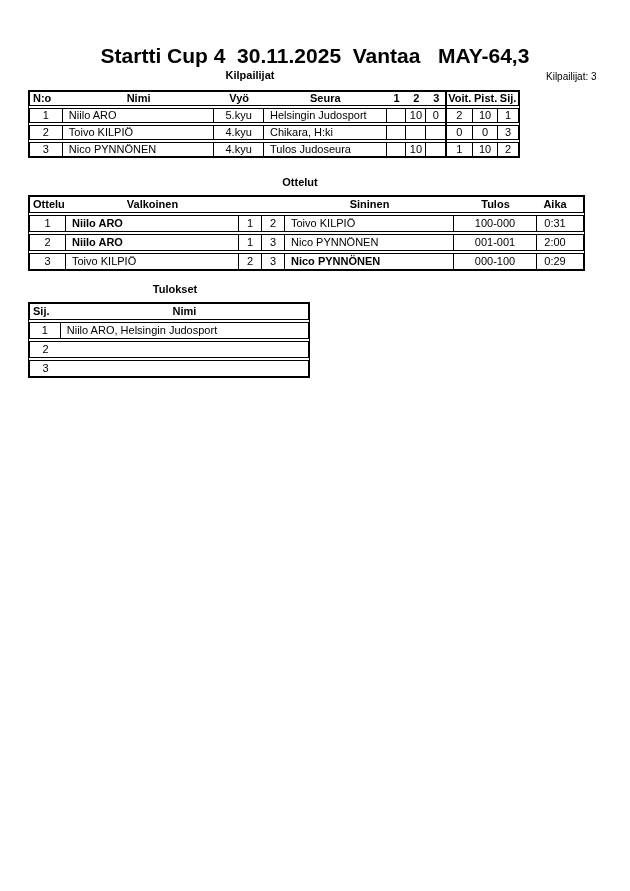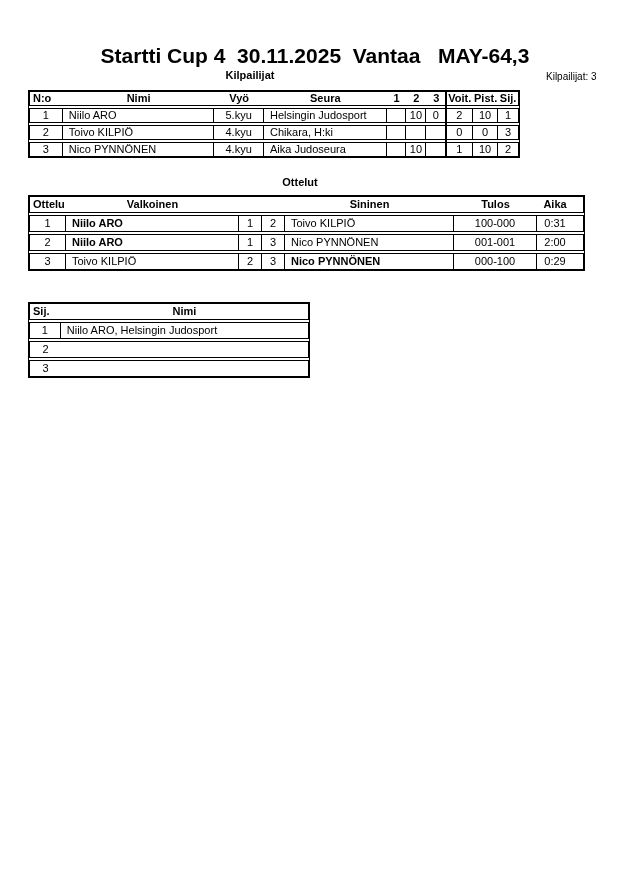--- a/index.html
+++ b/index.html
@@ -152,7 +152,7 @@
       <div class="c t1-no">3</div>
       <div class="c t1-nimi left">Nico PYNNÖNEN</div>
       <div class="c t1-vyo">4.kyu</div>
-      <div class="c t1-seura left">Aika Judoseura</div>
+      <div class="c t1-seura left">Tulos Judoseura</div>
       <div class="c t1-n"></div>
       <div class="c t1-n">10</div>
       <div class="c t1-n"></div>

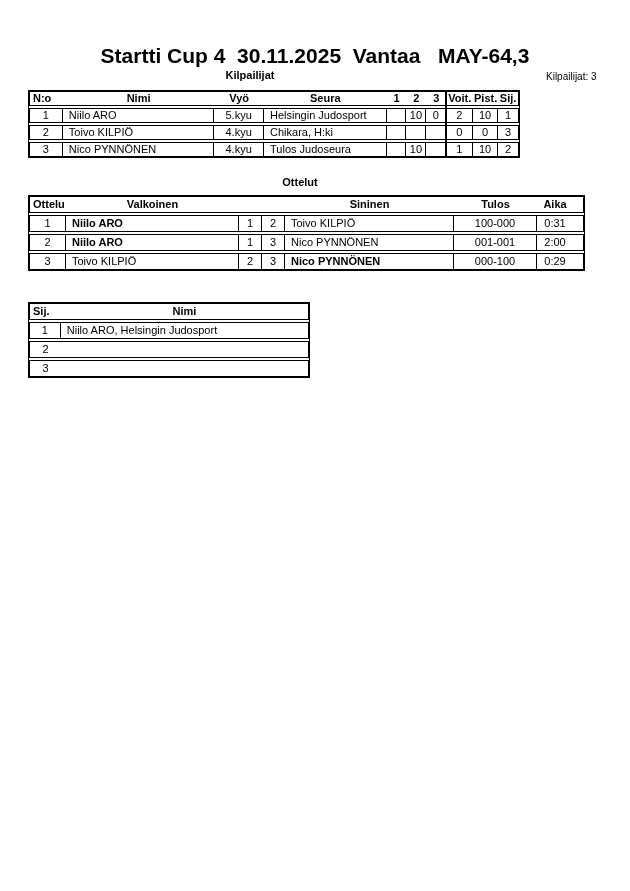--- a/index.html
+++ b/index.html
@@ -203,6 +203,7 @@
     </div>
   </div>
 
+  <div class="section-title st-tulokset">Tulokset</div>
 
   <div class="tbl tbl3">
     <div class="row hdr">

